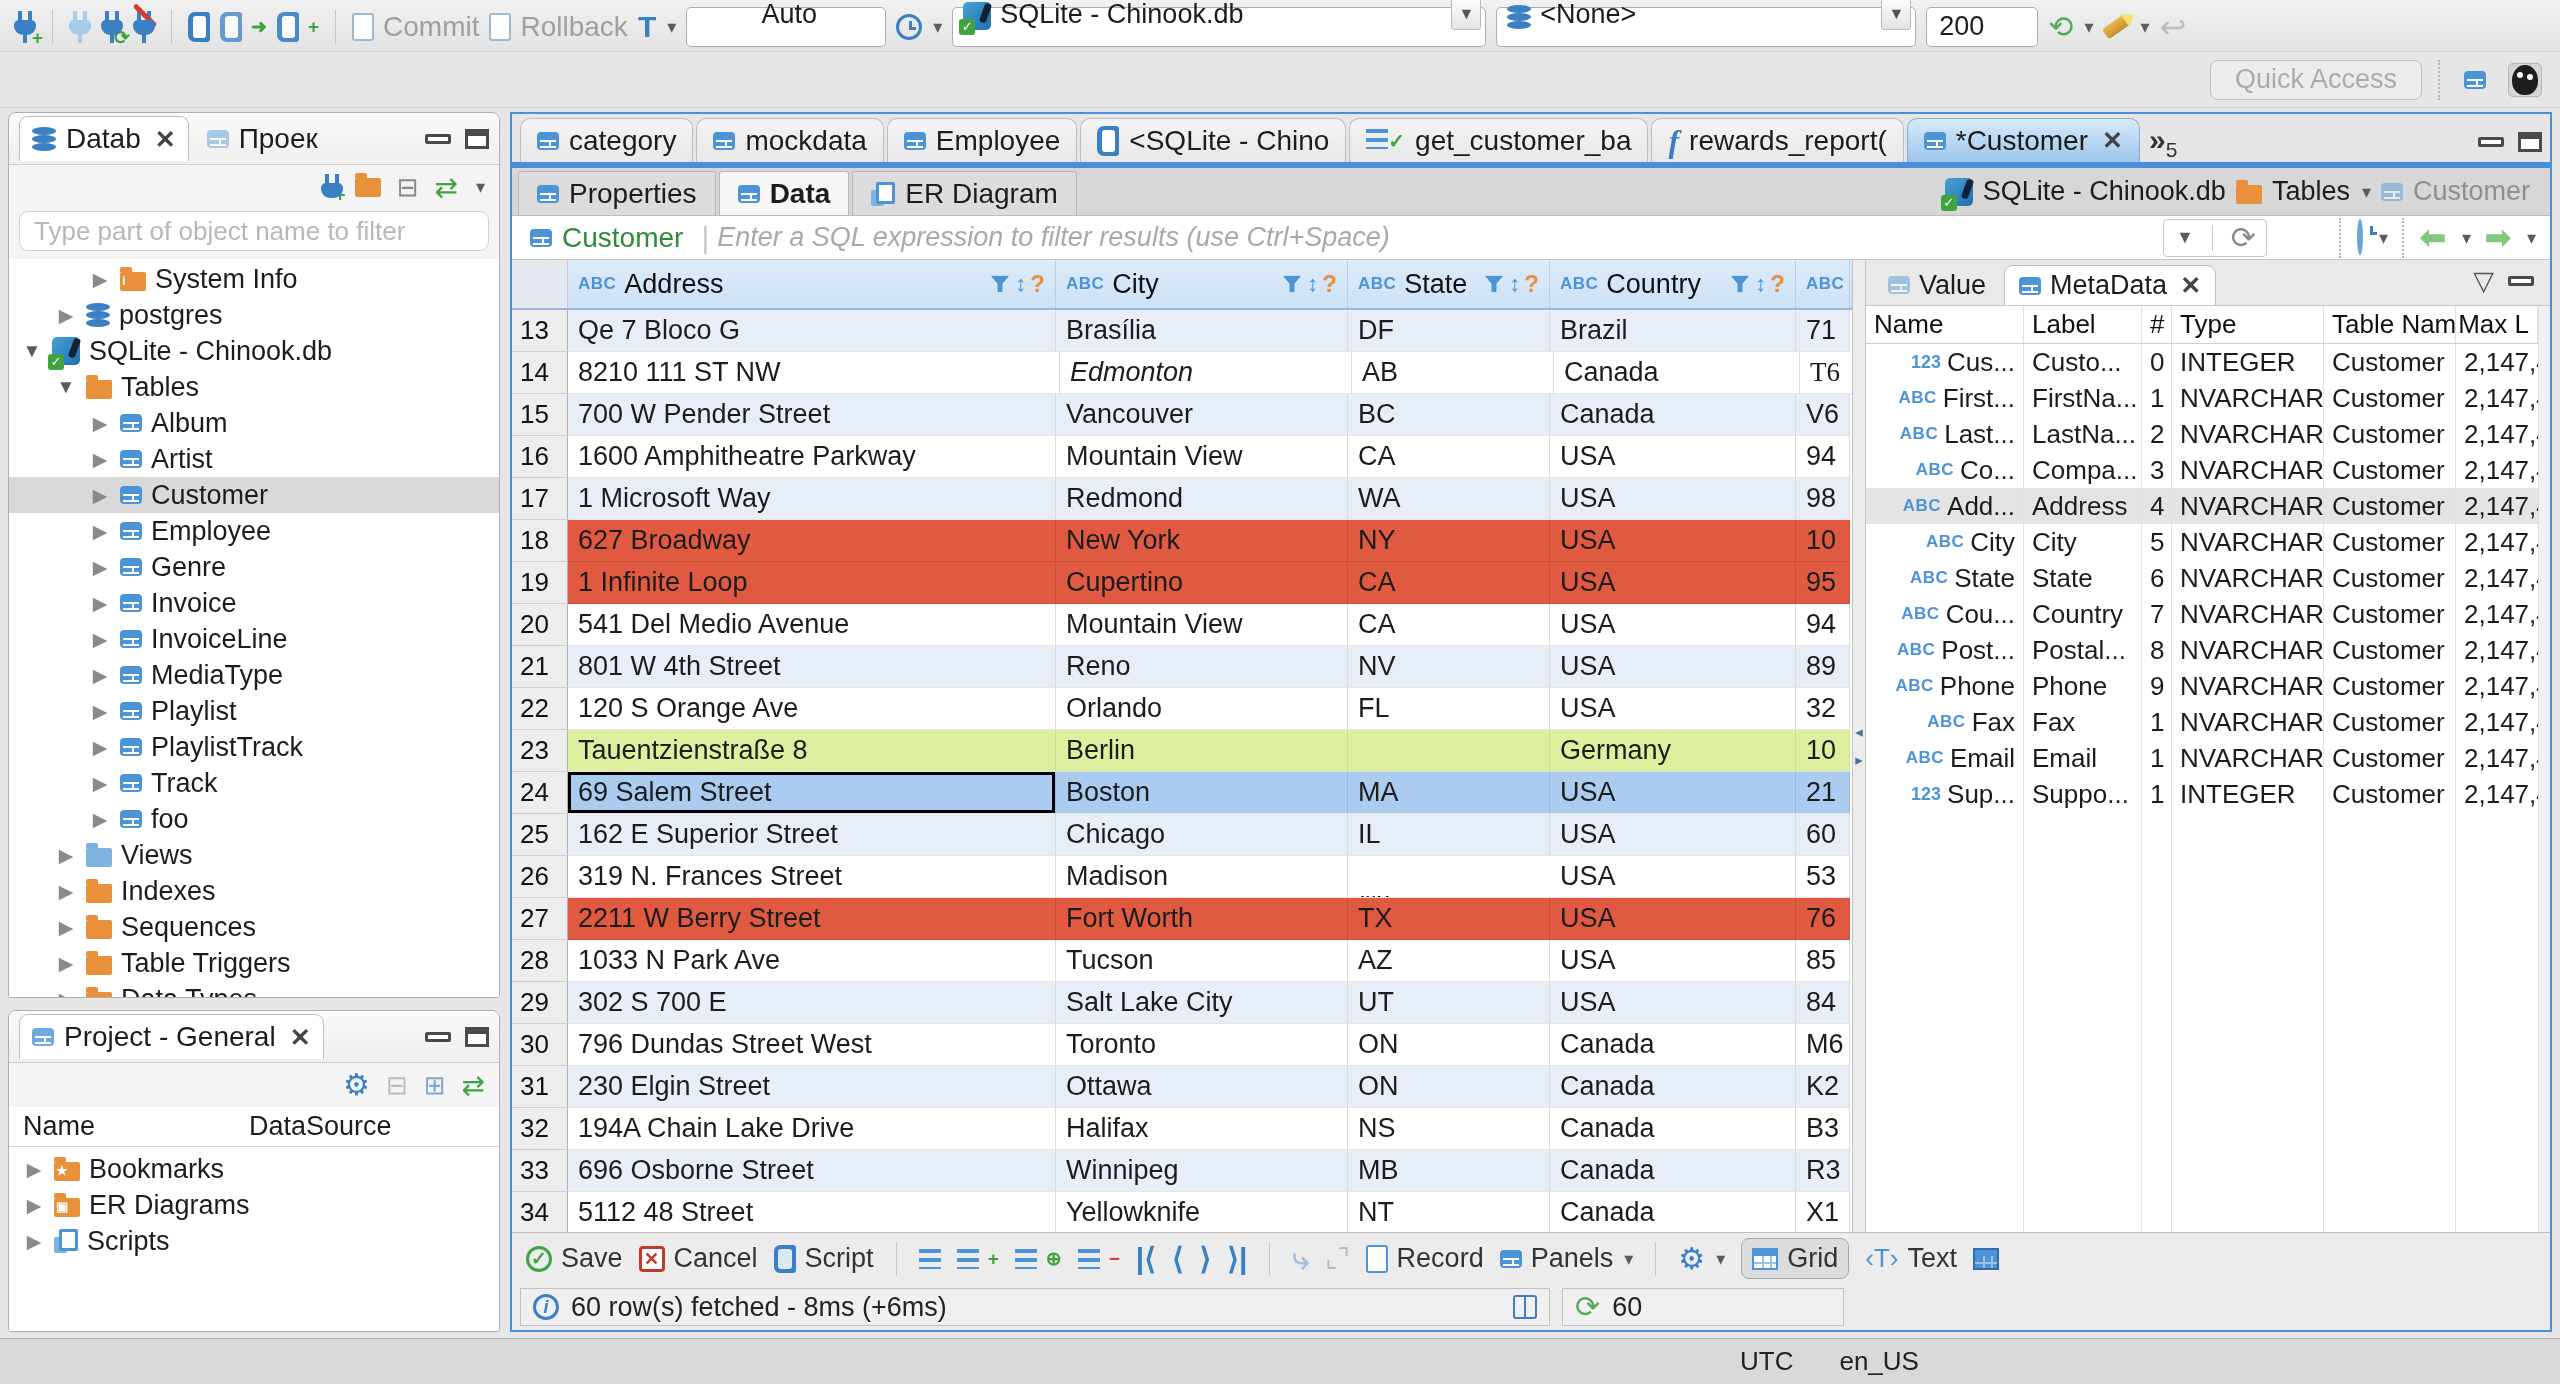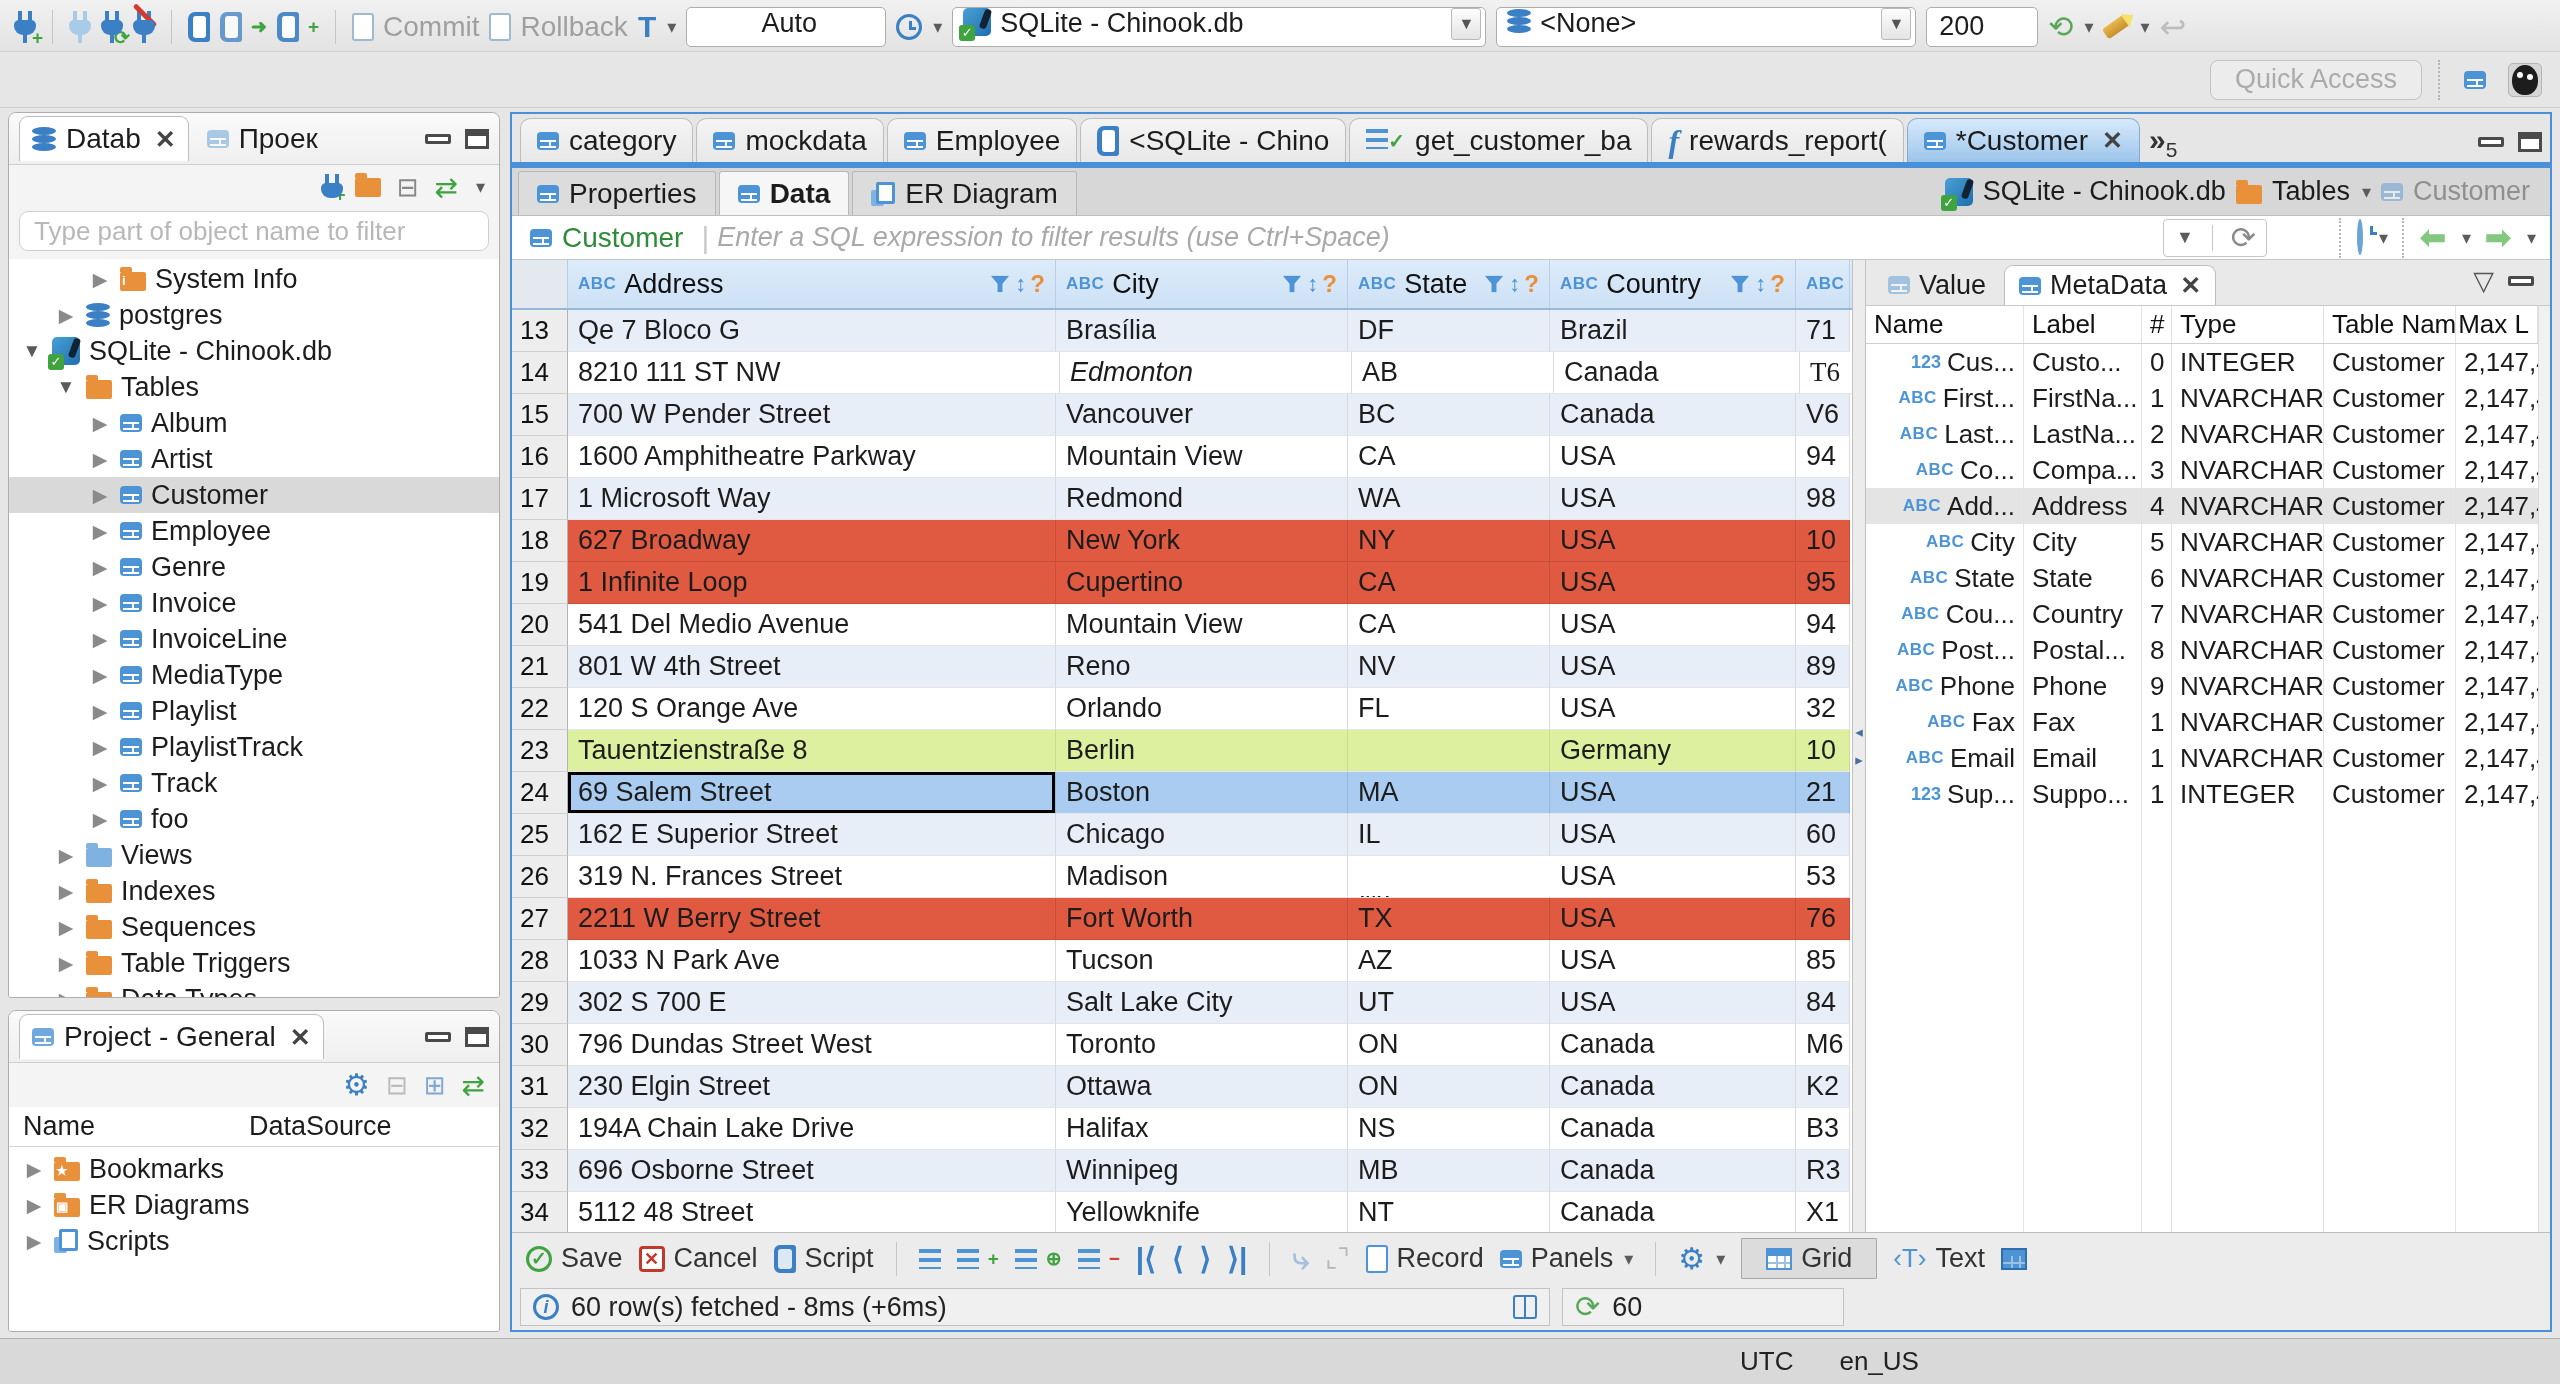--- a/index.html
+++ b/index.html
@@ -13,7 +13,7 @@
   .tbtn{display:flex;align-items:center;gap:9px;flex:none}
   .tlabel{color:#9f9f9f;font-size:28px}
   .caret{color:#5c5c5c;font-size:18px;margin-left:2px}
-  .combo{height:40px;background:#fff;border:1px solid #adadad;border-radius:5px;display:flex;align-items:flex-start;padding:0 4px 6px 10px;gap:9px;flex:none}
+  .combo{height:40px;background:#fff;border:1px solid #adadad;border-radius:5px;display:flex;align-items:flex-end;padding:0 4px 16px 10px;gap:9px;flex:none}
   .combo .cbtn{margin-left:auto;width:30px;height:32px;background:linear-gradient(#fdfdfd,#e4e4e4);border:1px solid #b9b9b9;border-radius:3px;display:flex;align-items:center;justify-content:center;color:#555;font-size:16px}
   .numbox{height:40px;width:112px;background:#fff;border:1px solid #adadad;border-radius:5px;display:flex;align-items:center;padding:0 12px}
 

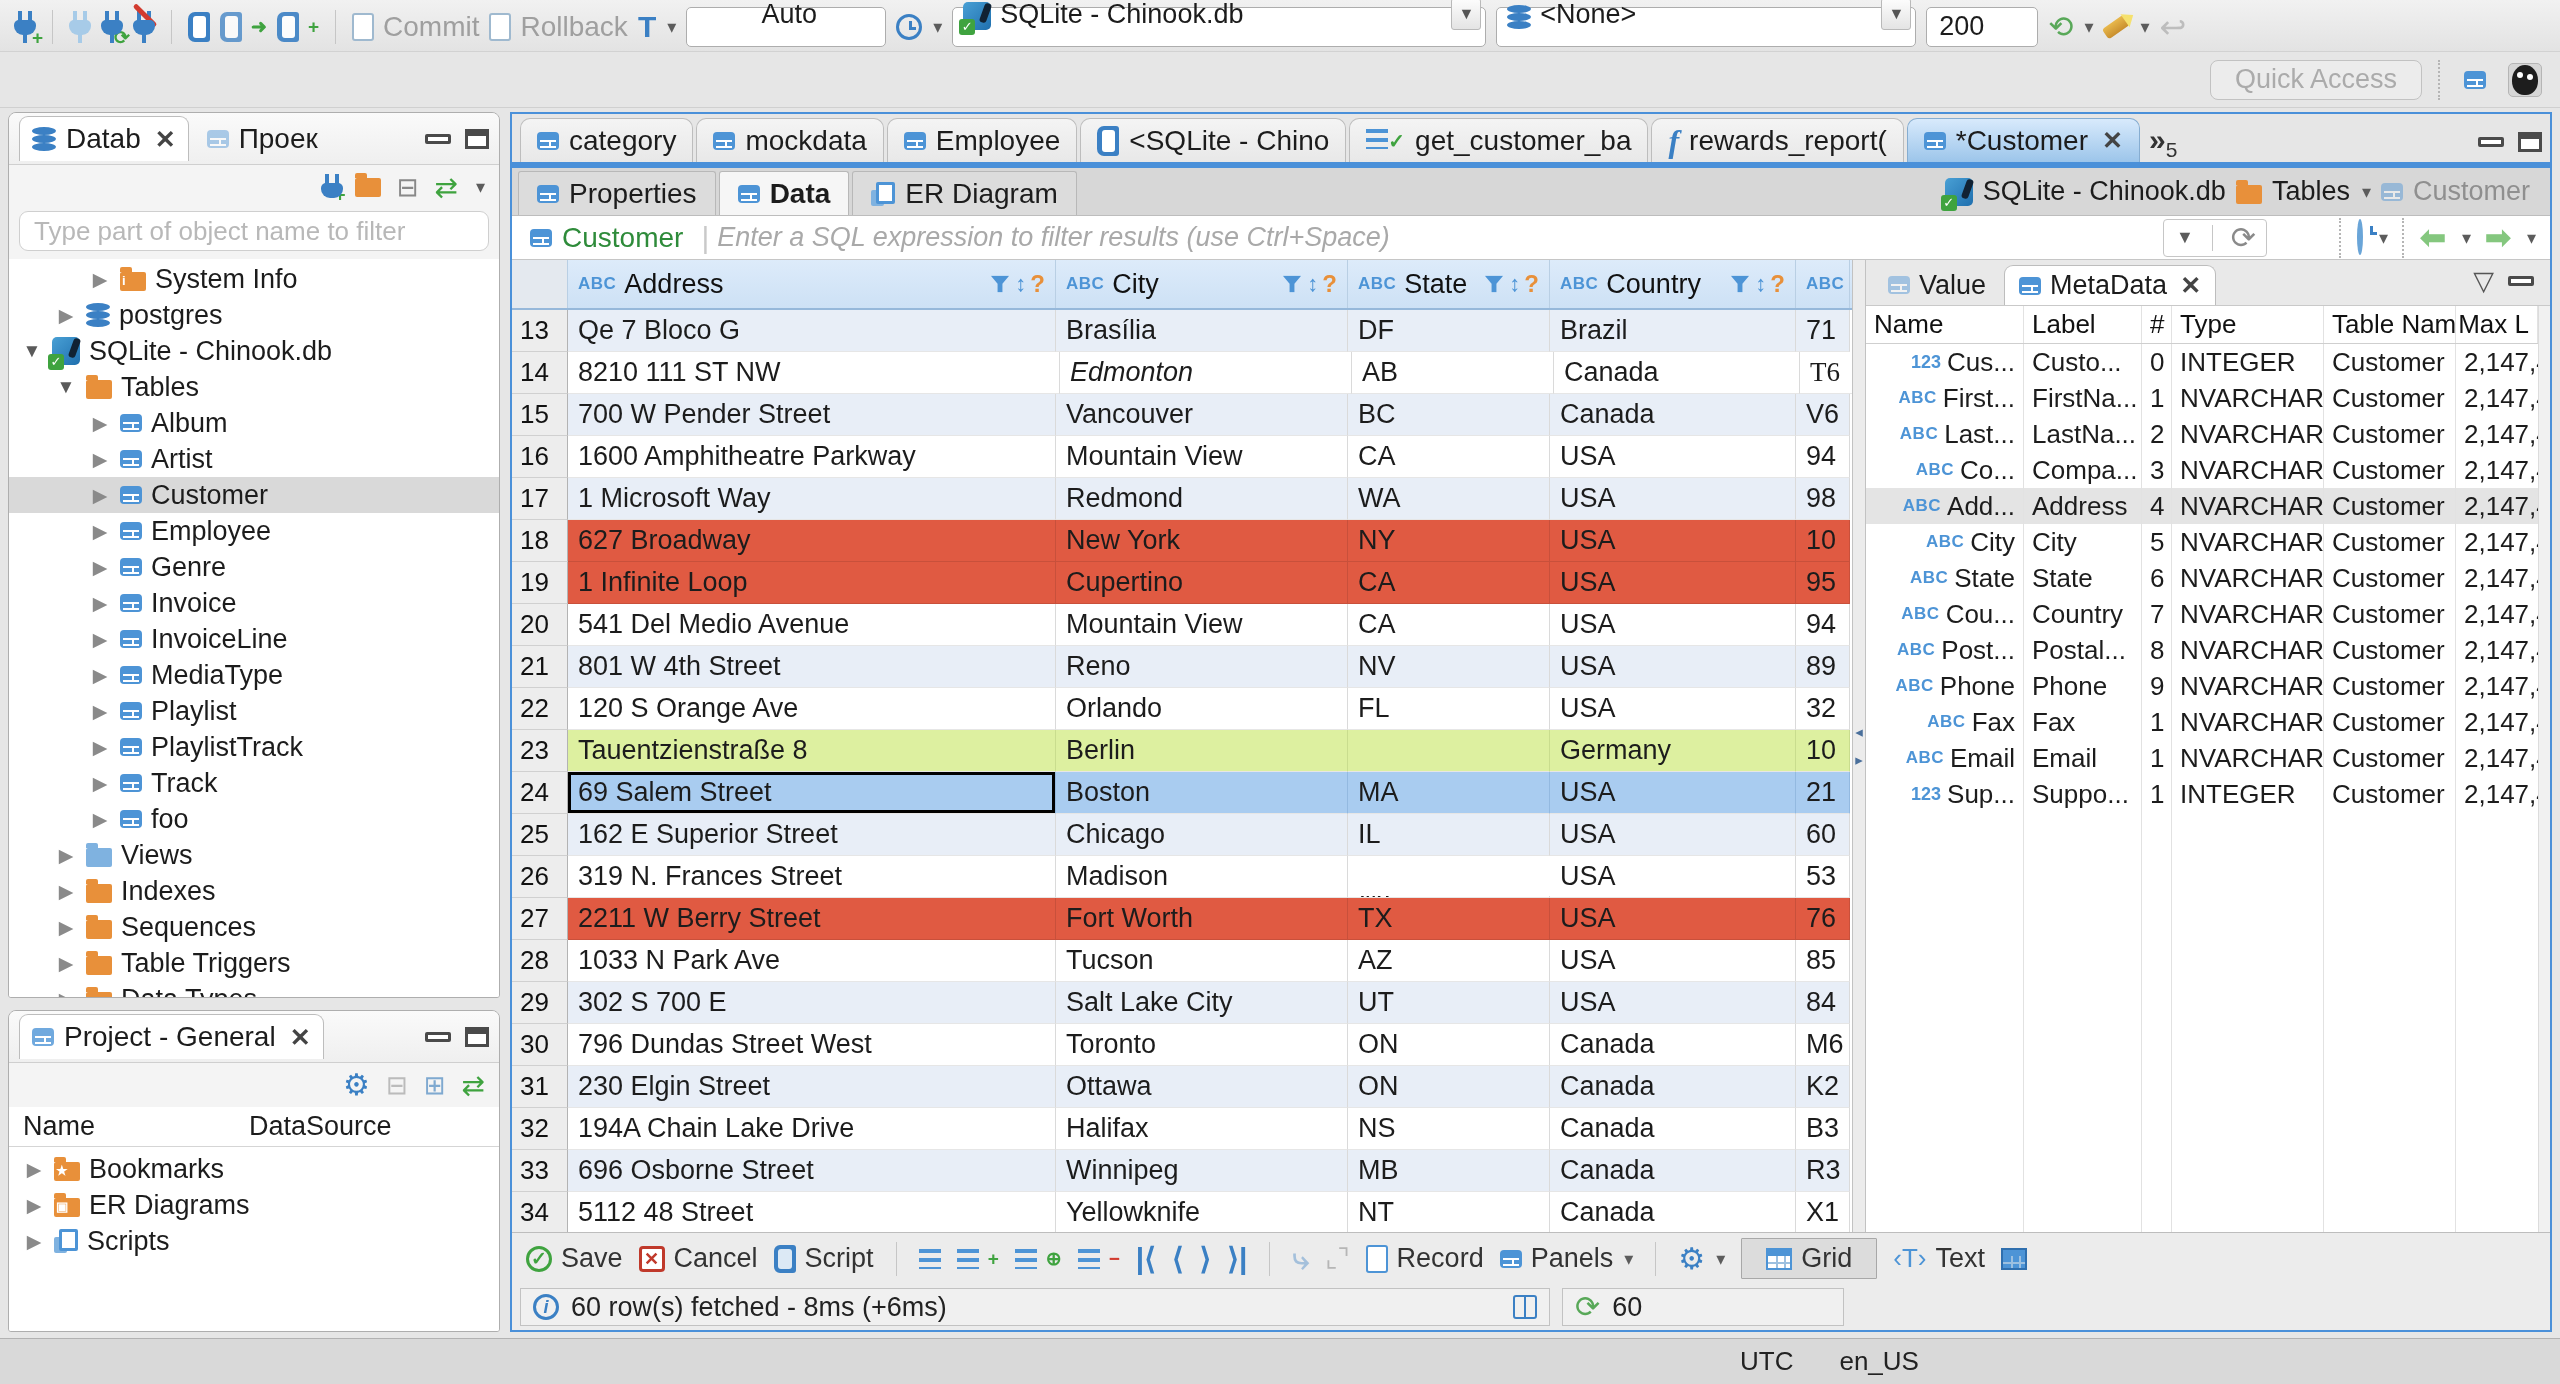--- a/index.html
+++ b/index.html
@@ -174,7 +174,7 @@
   .gridico{width:26px;height:22px;border:2px solid #4d94d6;background:linear-gradient(#4d94d6 0 6px,#fff 6px);position:relative}
   .gridico::before{content:"";position:absolute;top:6px;bottom:0;left:8px;width:2px;background:#9cc0e0;box-shadow:8px 0 0 #9cc0e0}
   .gridico::after{content:"";position:absolute;left:0;right:0;top:12px;height:2px;background:#9cc0e0}
-  .pressed{background:#dcdcdc;border:1px solid #a8a8a8;border-radius:1px;padding:4px 24px}
+  .pressed{background:#dcdcdc;border:1px solid #a8a8a8;border-radius:8px;padding:4px 10px}
   .dim2{opacity:.4}
   .rstatus{height:46px;flex:none;display:flex;align-items:center;gap:12px;background:#ececec;padding:2px 8px}
   .sbox{height:38px;border:1px solid #c2c2c2;background:#f0f0f0;display:flex;align-items:center;padding:0 12px;gap:12px;font-size:27px;color:#222}

